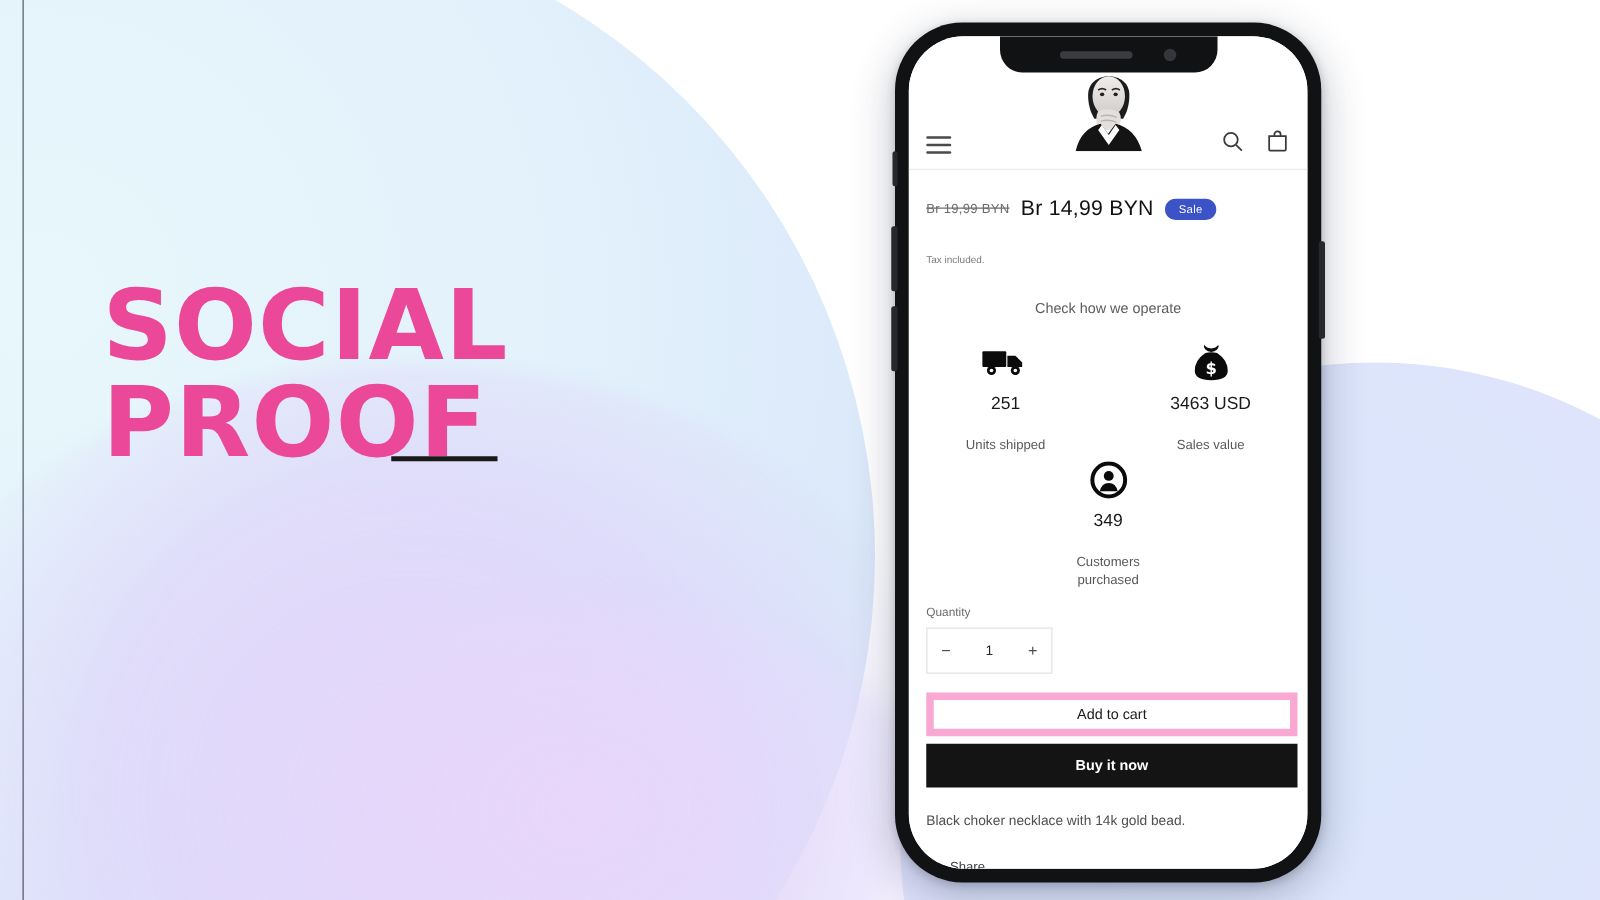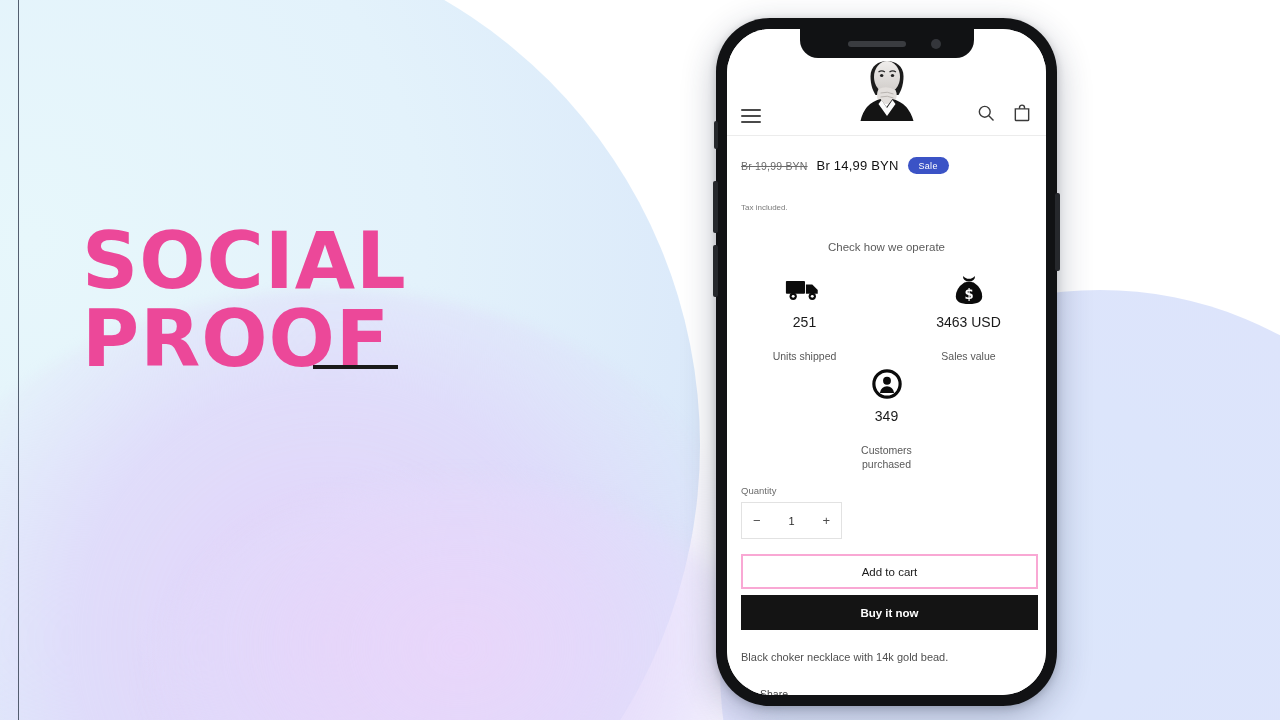--- a/index.html
+++ b/index.html
@@ -107,7 +107,7 @@
     padding:0 14px; display:flex; align-items:center; gap:9px;text-align:right;
   }
   .price-old { font-size:10.5px; color:#6d6d6d; text-decoration:line-through; letter-spacing:.2px; }
-  .price-new { font-size:13px; color:#121212; letter-spacing:.2px; }
+  .price-new { font-size:17px; color:#121212; letter-spacing:.2px; }
   .sale-badge {
     font-size:9px; color:#ffffff; background:#3b53c6;
     border-radius:11px; padding:3.5px 11px; letter-spacing:.3px;

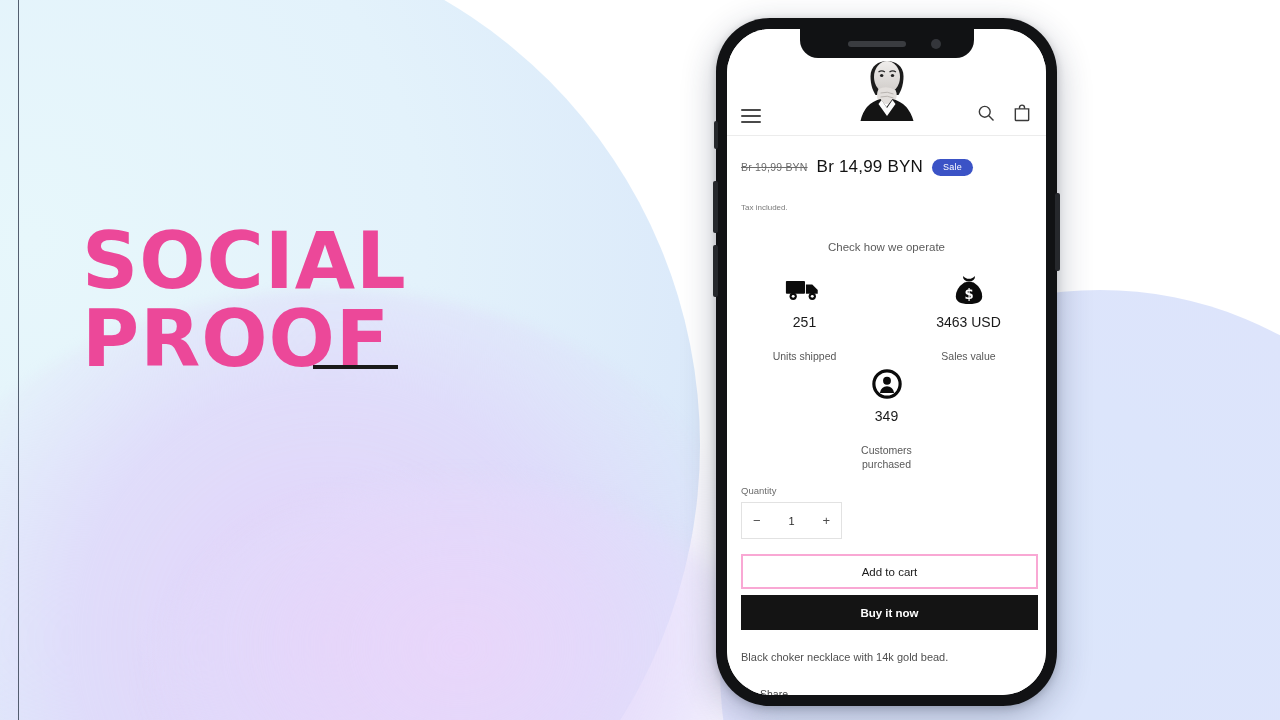--- a/index.html
+++ b/index.html
@@ -141,7 +141,7 @@
 
   .btn-add {
     position:absolute; left:14px; top:525px; width:297px; height:35px;
-    border:2px solid #f9a8d4; background:#fff; color:#1a1a1a;
+    border:6px solid #f9a8d4; background:#fff; color:#1a1a1a;
     font-size:11.5px; display:flex; align-items:center; justify-content:center;
     cursor:pointer;
   }

